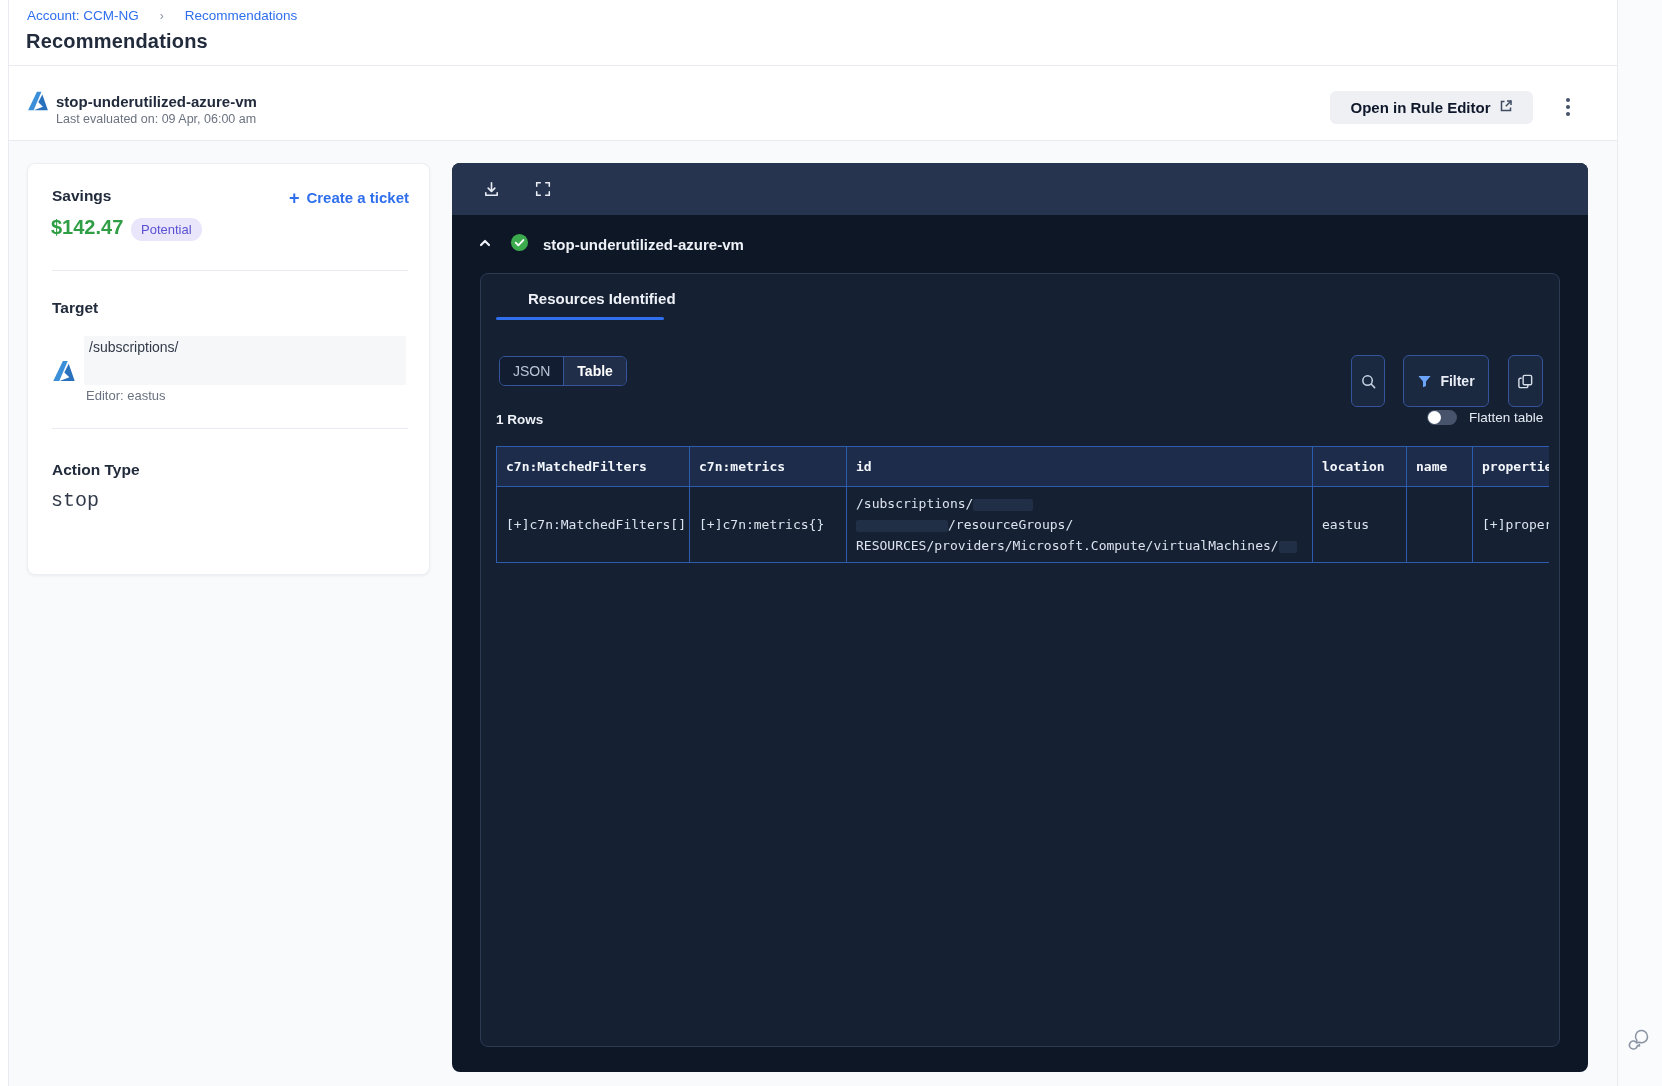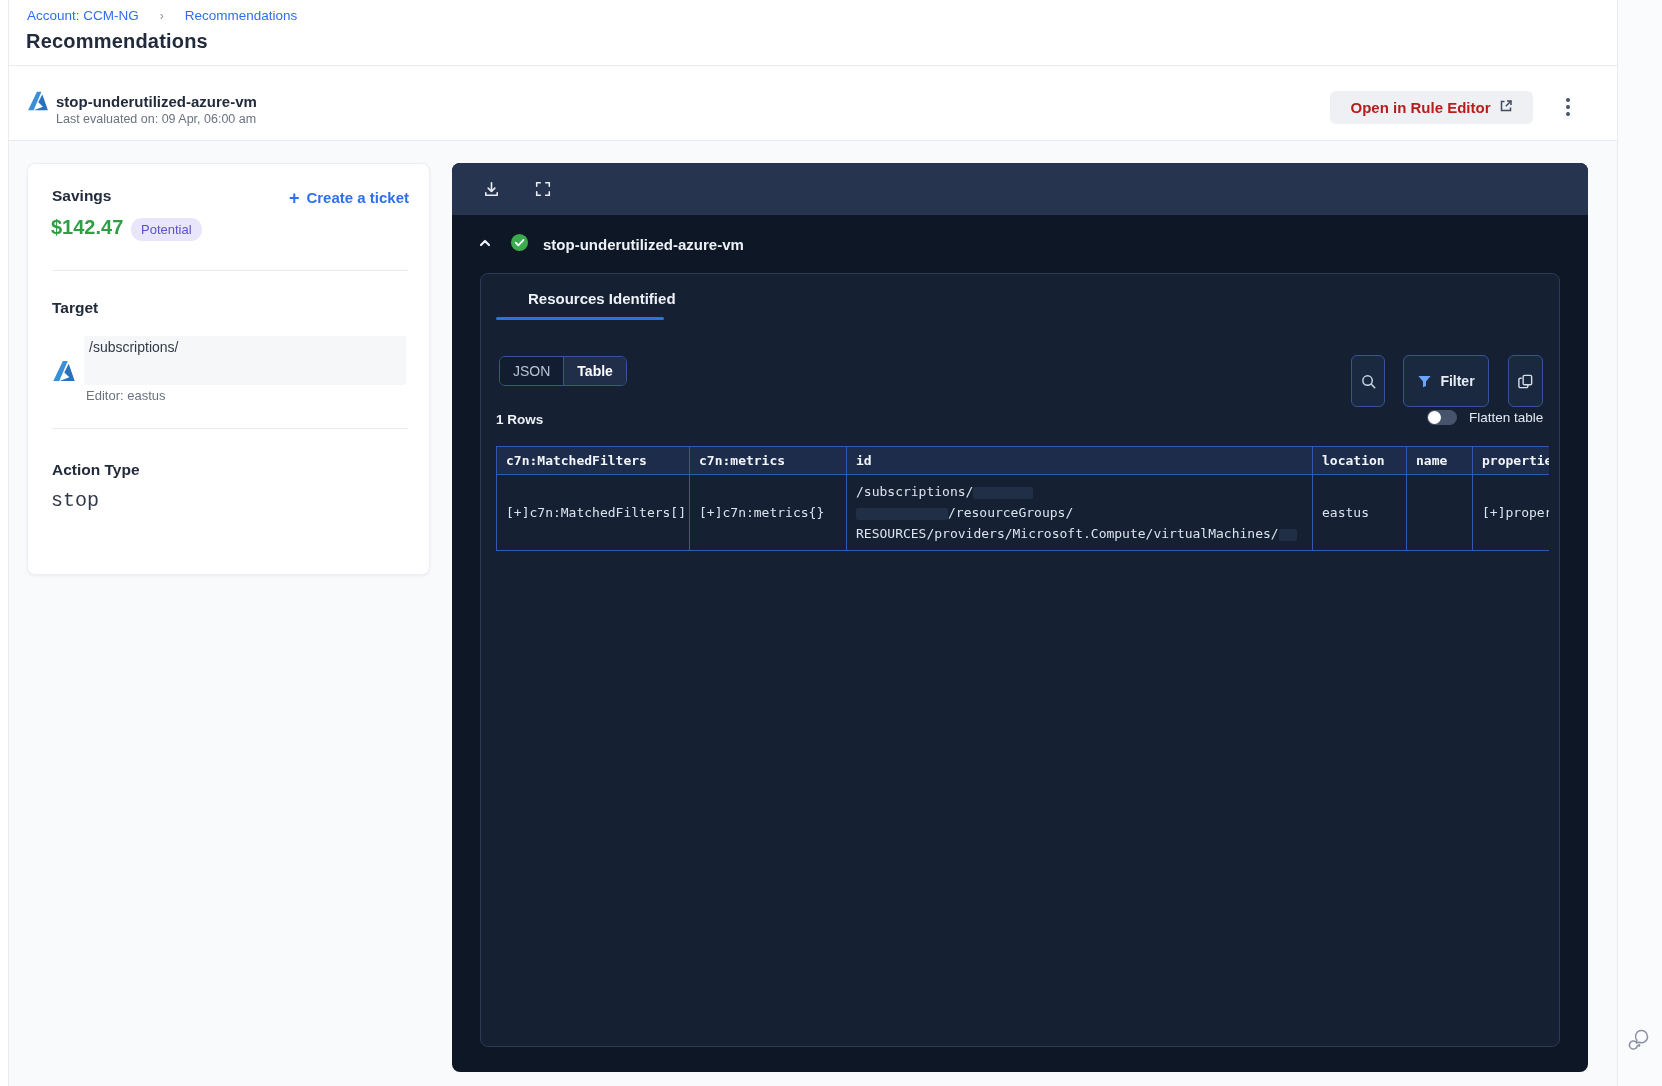--- a/index.html
+++ b/index.html
@@ -25,7 +25,7 @@
   .rule-sub { position:absolute; left:47px; top:45px; font-size:12.5px; color:#6b7380; }
   .open-editor-btn { position:absolute; left:1321px; top:24px; width:203px; height:33px; background:#eef0f4;
       border:none; border-radius:6px; display:flex; align-items:center; justify-content:center; gap:8px;
-      font-size:15px; font-weight:600; color:#b91c1c; cursor:pointer; font-family:inherit; }
+      font-size:15px; font-weight:600; color:#0f172a; cursor:pointer; font-family:inherit; }
   .kebab-btn { position:absolute; left:1546px; top:23px; width:26px; height:34px; background:transparent; border:none; cursor:pointer; }
   .kebab-btn i { display:block; width:4px; height:4px; border-radius:50%; background:#46526a; margin:3px auto; }
 

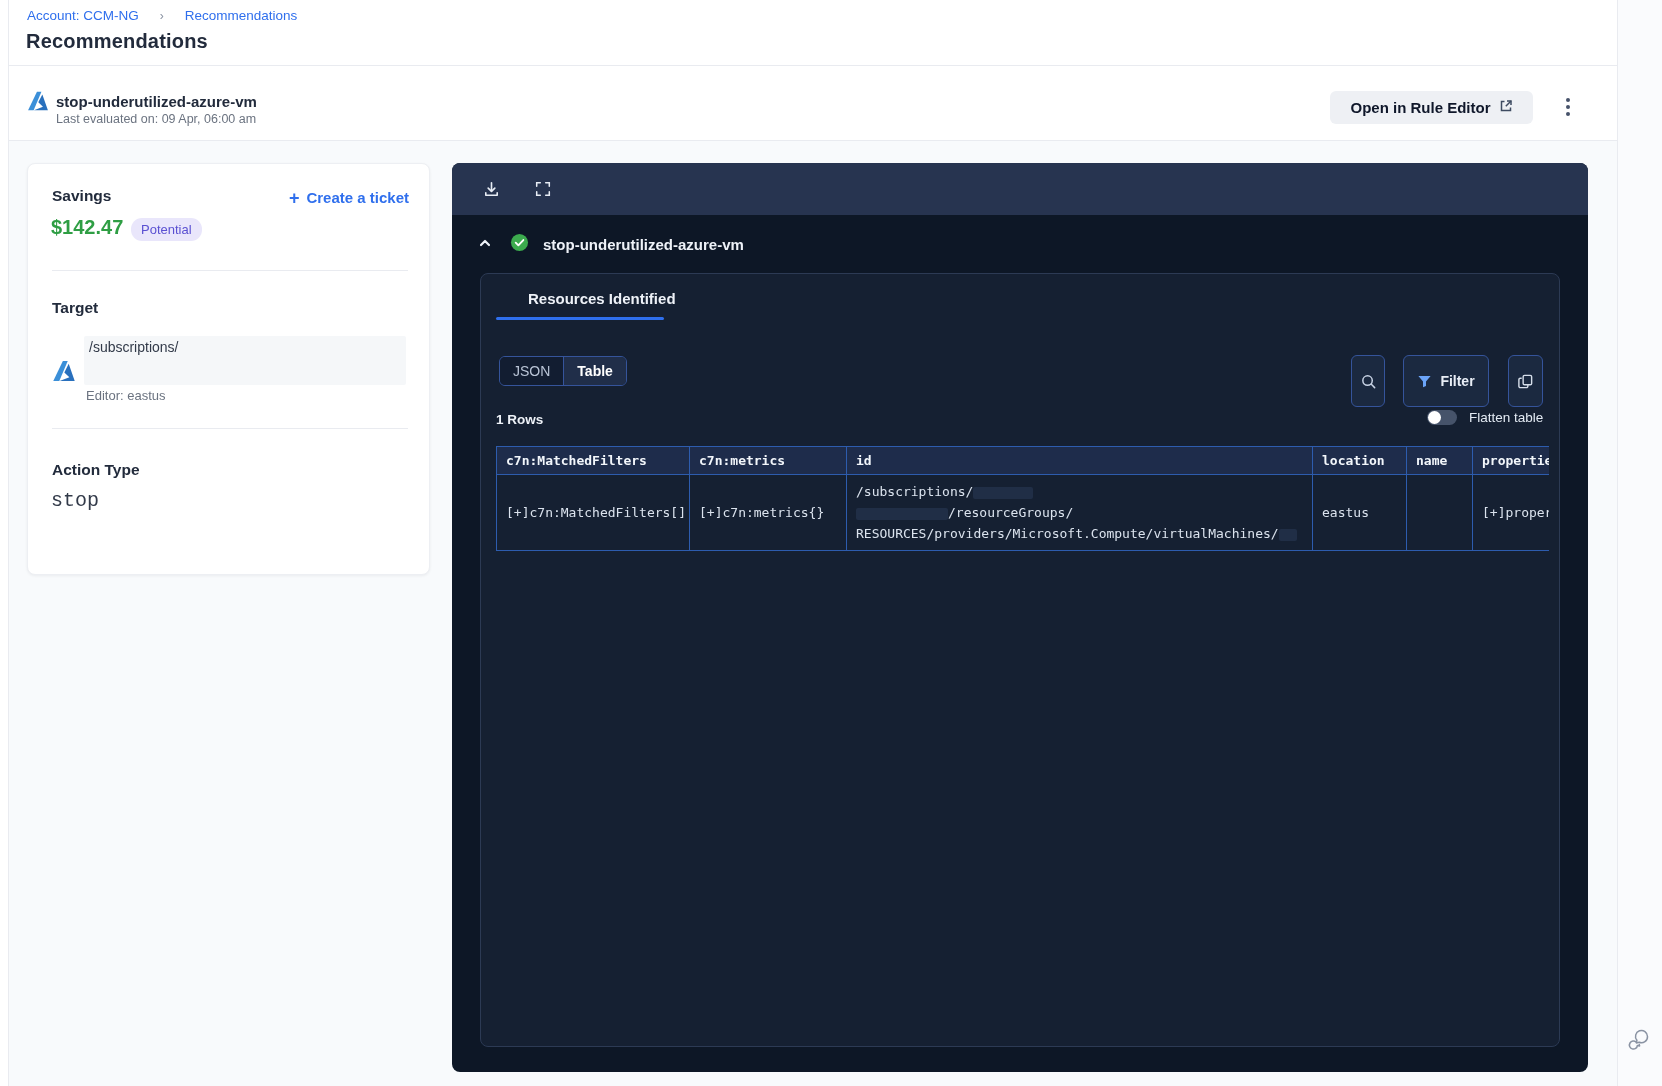--- a/index.html
+++ b/index.html
@@ -91,7 +91,7 @@
   table.res-table { border-collapse:collapse; table-layout:fixed; width:1176px;
       font-family:"DejaVu Sans Mono", monospace; font-size:13px; }
   .res-table th { background:#1e2c4b; border:1px solid #2d5cae; color:#f2f6fb; font-weight:700;
-      text-align:left; padding:4px 9px; height:28px; white-space:nowrap; overflow:hidden; }
+      text-align:left; padding:4px 9px; height:40px; white-space:nowrap; overflow:hidden; }
   .res-table td { border:1px solid #2d5cae; padding:6px 9px; vertical-align:middle; line-height:21px;
       white-space:nowrap; overflow:hidden; color:#dbe3ee; }
   .code-blue { color:#8fb6e8; }

